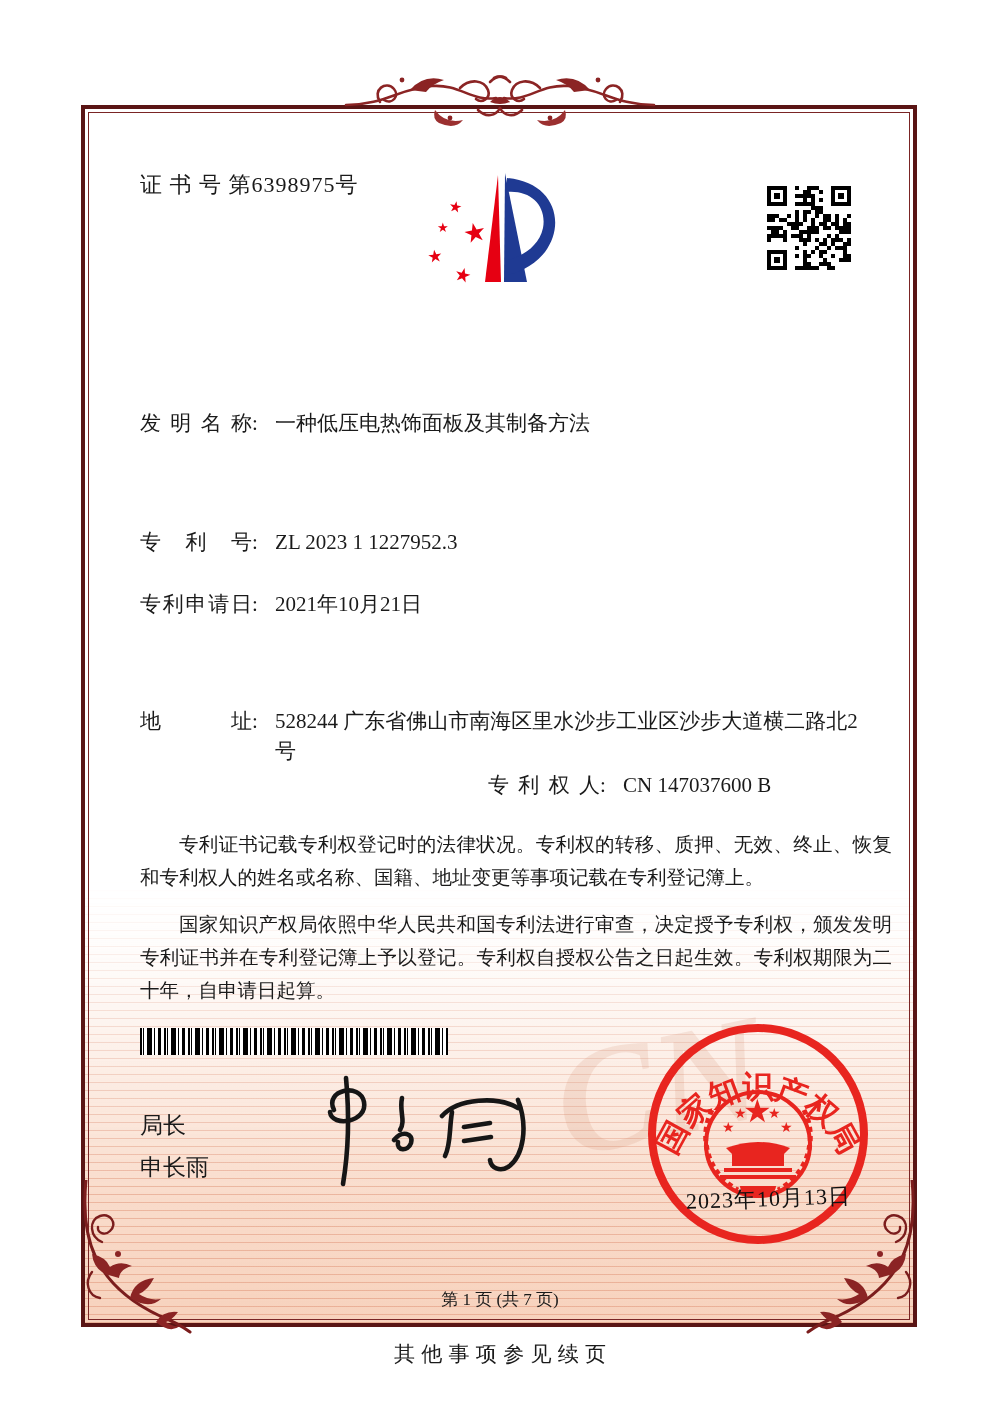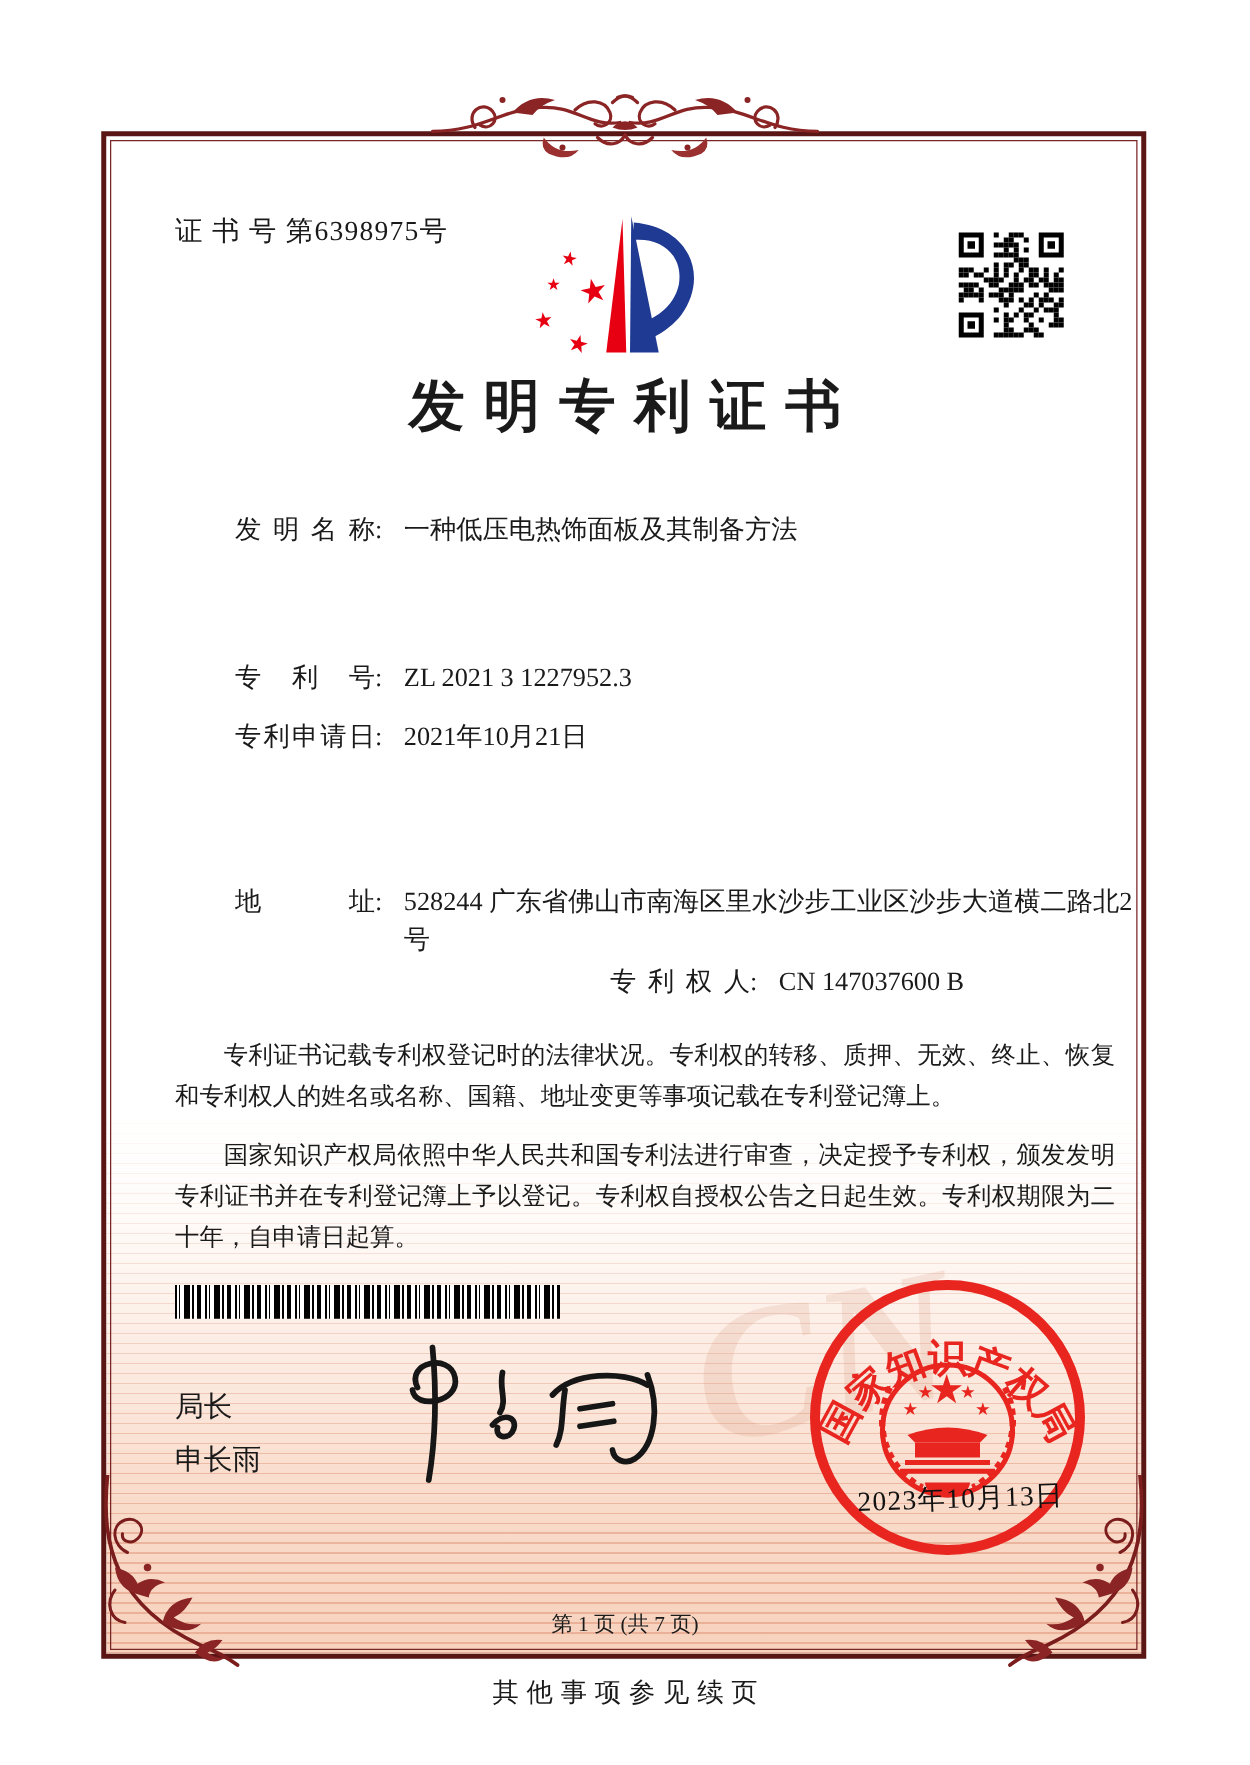--- a/index.html
+++ b/index.html
@@ -293,7 +293,6 @@
       <div class="cell" style="left: 67px; top: 83px;"></div>
     </div>
 
-  <div class="abs title">发明专利证书</div>
 
   <div class="abs row" style="top:408px">
     <span class="lbl">发明名称</span><span class="colon">:</span>

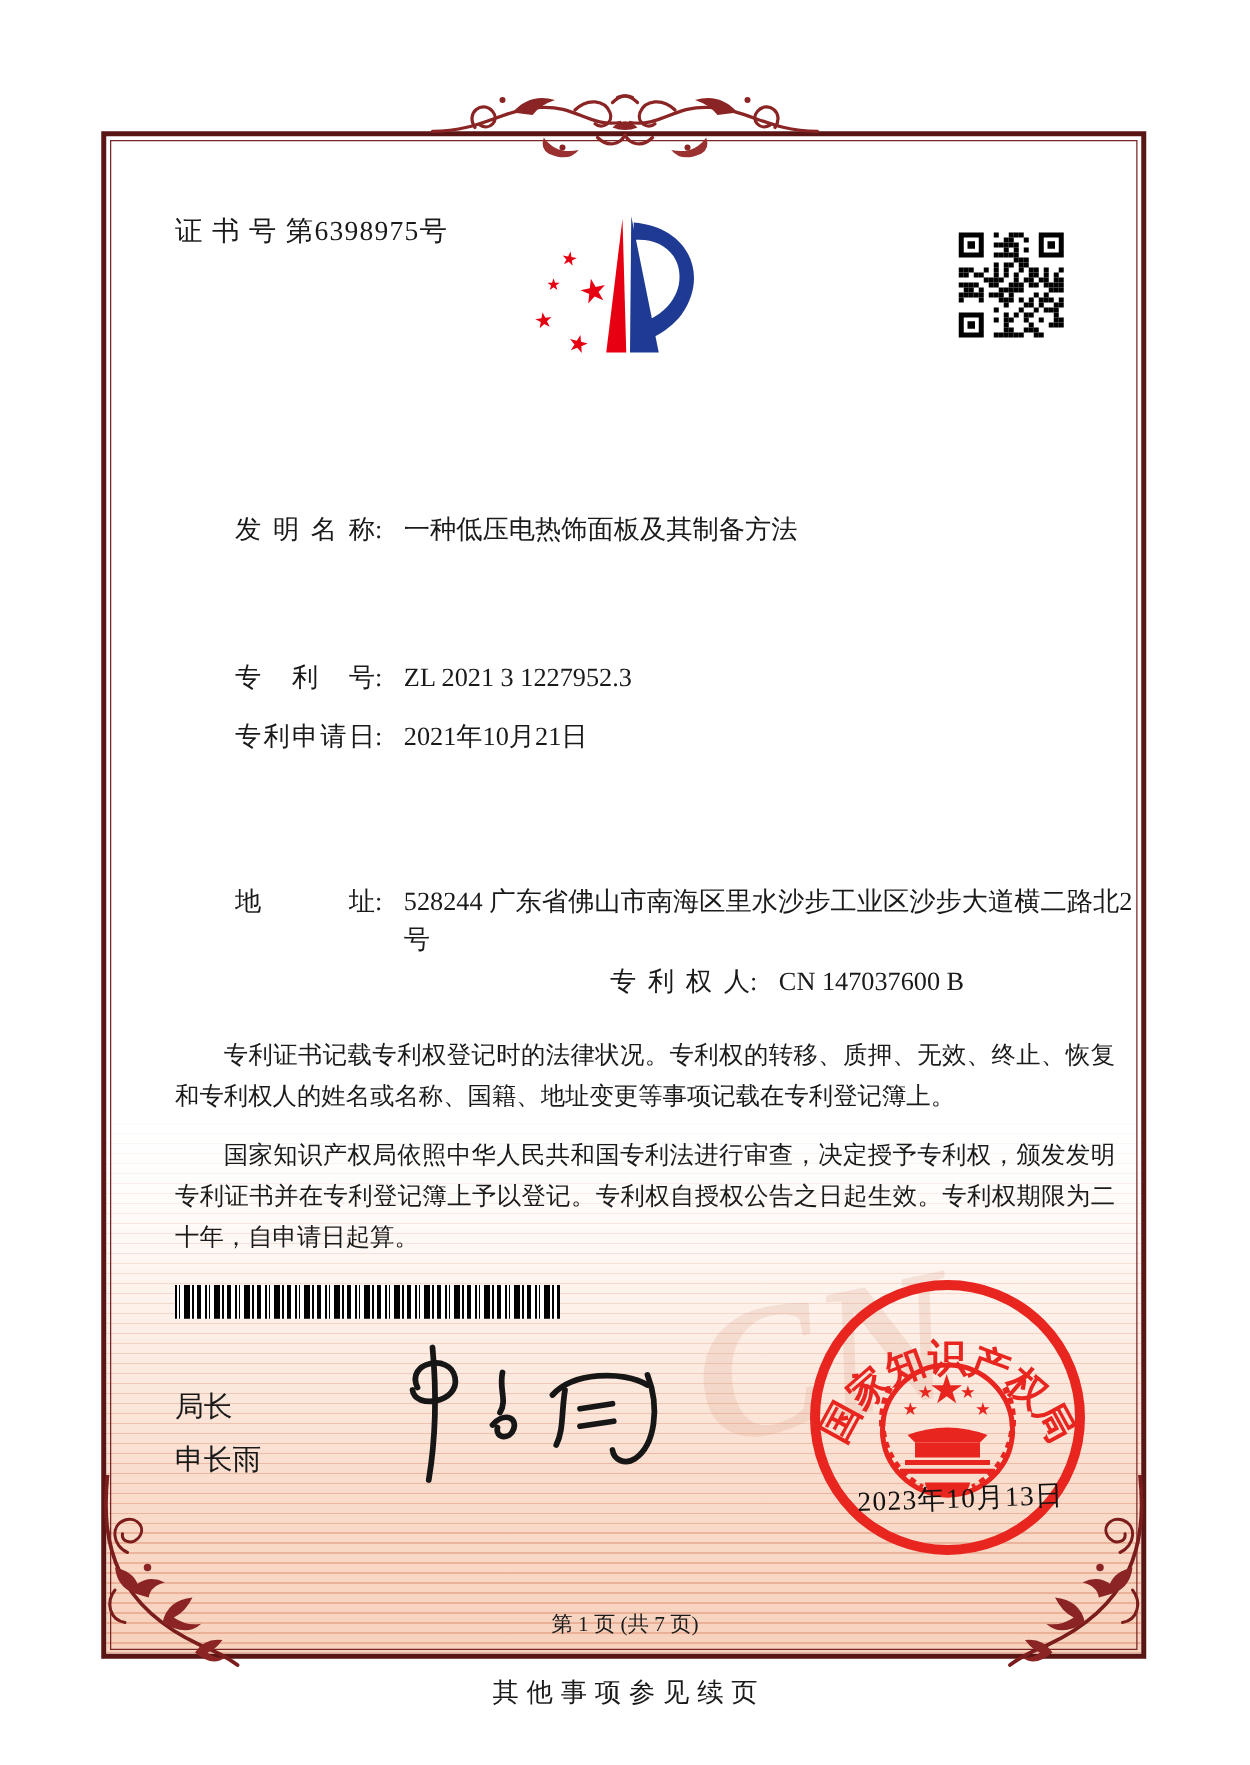--- a/index.html
+++ b/index.html
@@ -24,7 +24,7 @@
   .title{left:0;width:1000px;top:295px;text-align:center;font-size:45px;font-weight:bold;
          letter-spacing:.34em;text-indent:.34em;}
 
-  .row{left:140px;font-size:21px;line-height:30px;margin-left:48px;}
+  .row{left:140px;font-size:21px;line-height:30px;}
   .lbl{display:inline-block;width:112px;text-align:justify;text-align-last:justify;vertical-align:top;}
   .colon{vertical-align:top;}
   .val{display:inline-block;margin-left:12px;vertical-align:top;max-width:600px;}

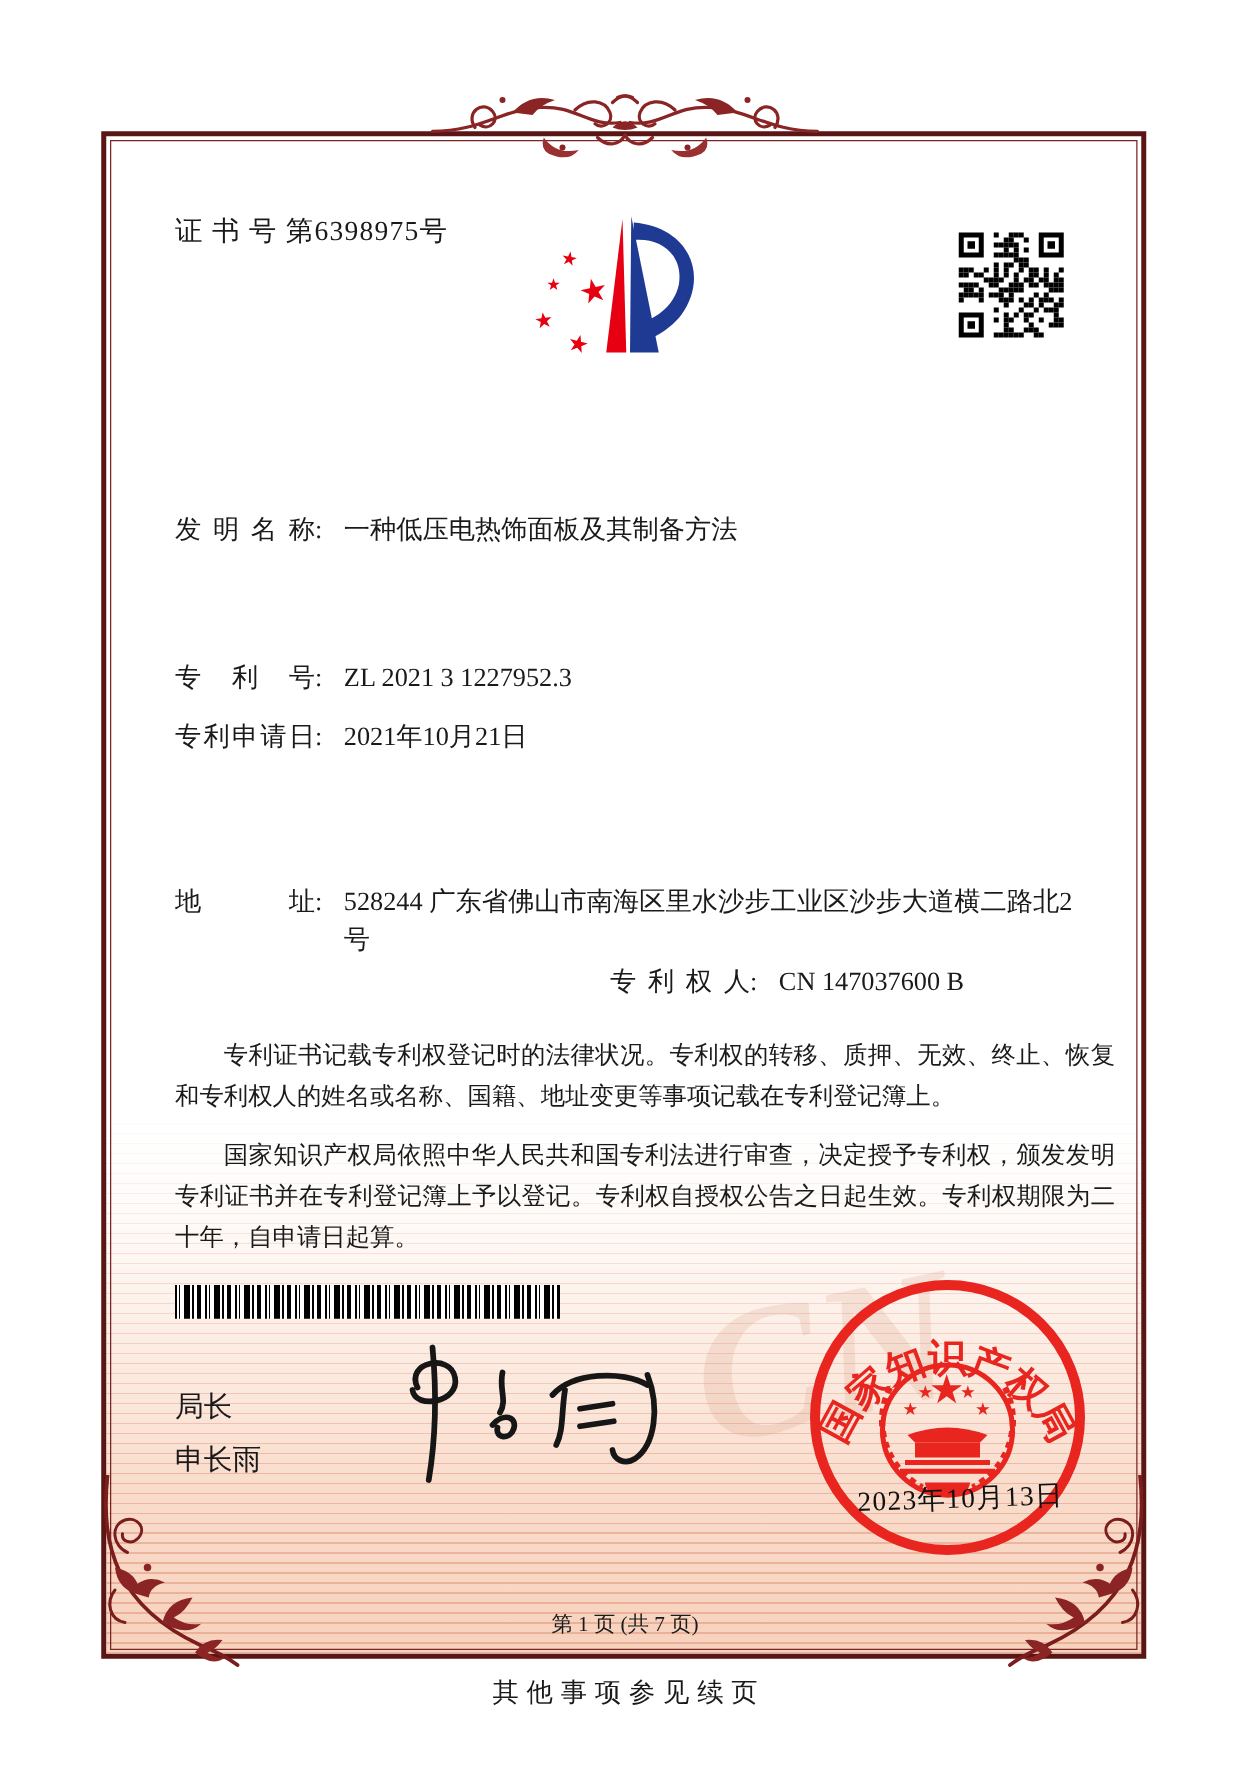--- a/index.html
+++ b/index.html
@@ -300,7 +300,7 @@
   </div>
   <div class="abs row" style="top:527px">
     <span class="lbl">专利号</span><span class="colon">:</span>
-    <span class="val">ZL 2021 3 1227952.3</span>
+    <span class="val">ZL 2023 1 1227952.3</span>
   </div>
   <div class="abs row" style="top:574px">
     <span class="lbl">专利申请日</span><span class="colon">:</span>

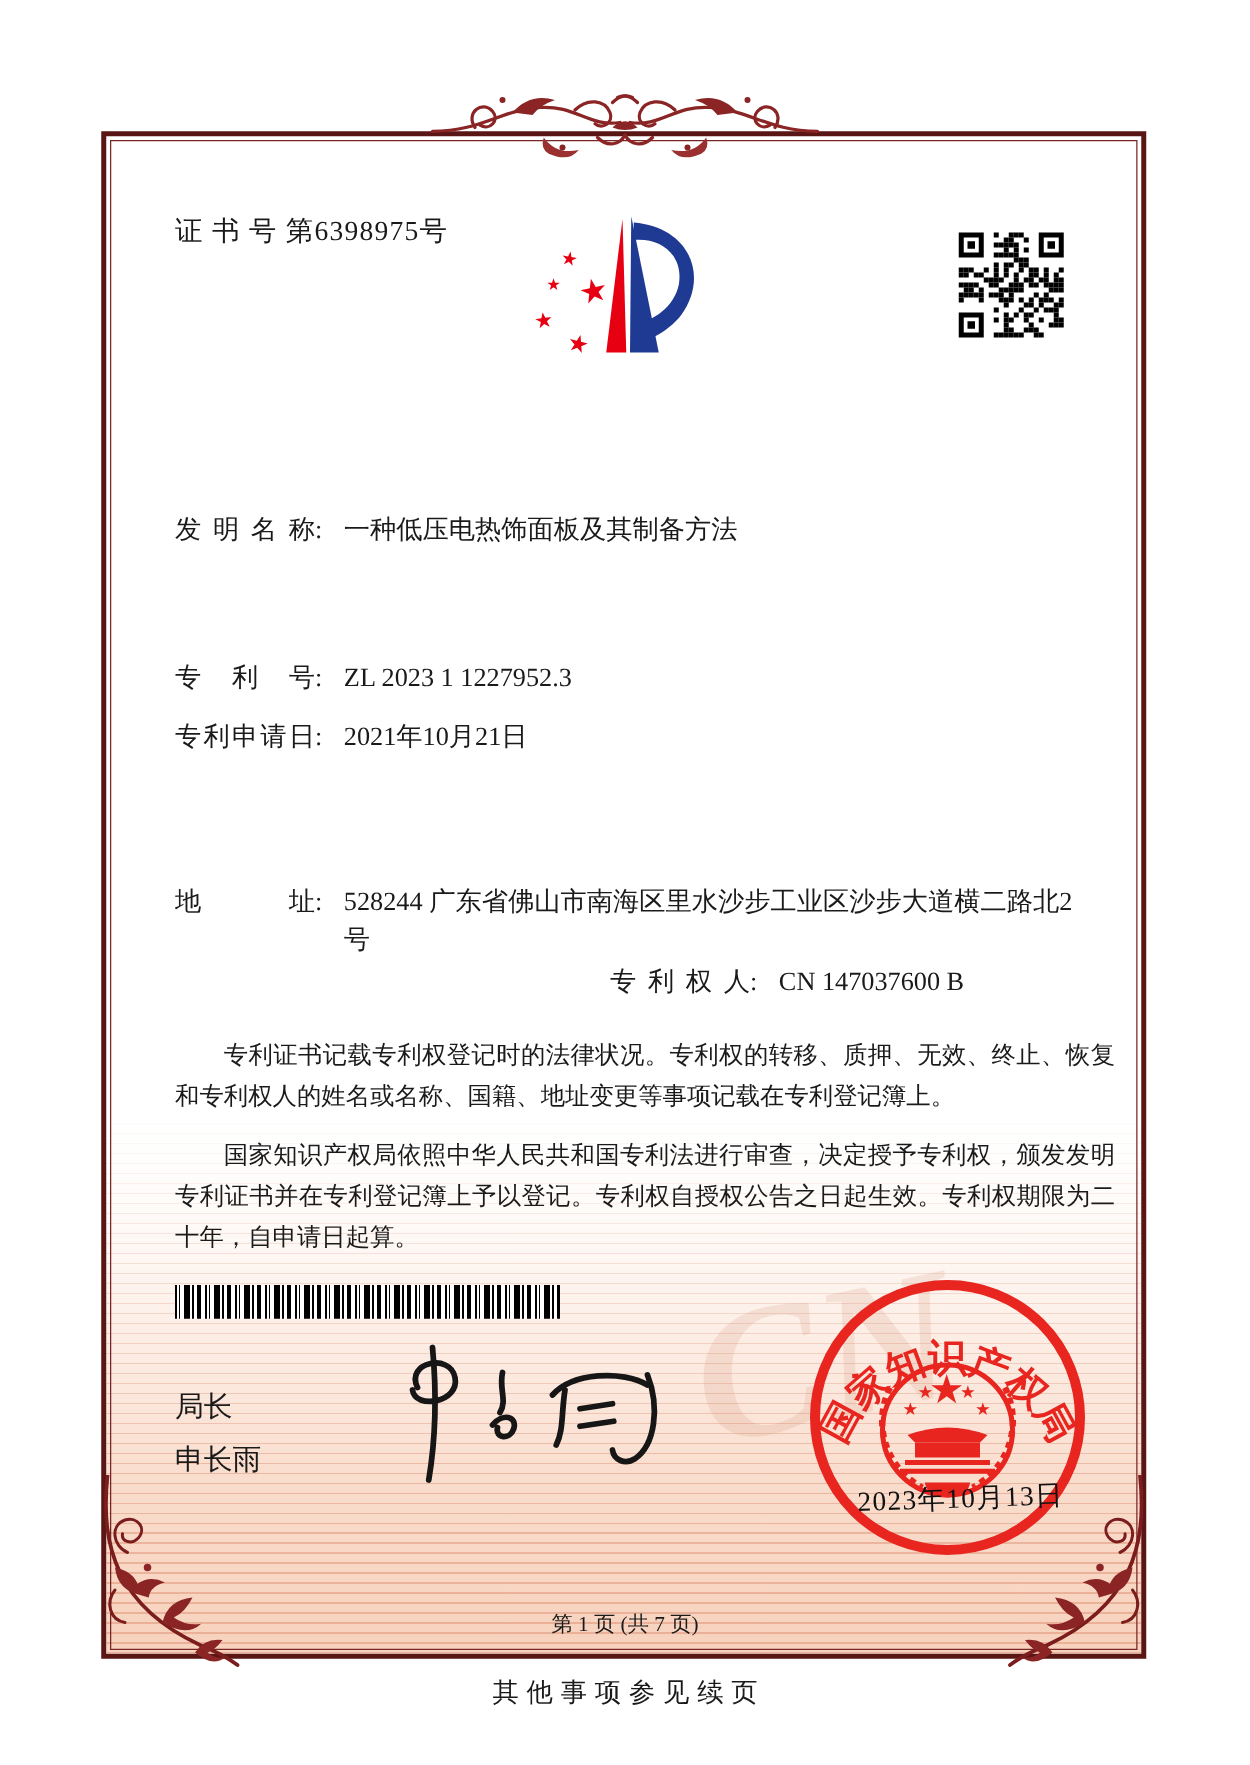--- a/index.html
+++ b/index.html
@@ -302,7 +302,7 @@
     <span class="lbl">专利号</span><span class="colon">:</span>
     <span class="val">ZL 2023 1 1227952.3</span>
   </div>
-  <div class="abs row" style="top:574px">
+  <div class="abs row" style="top:589px">
     <span class="lbl">专利申请日</span><span class="colon">:</span>
     <span class="val">2021年10月21日</span>
   </div>

